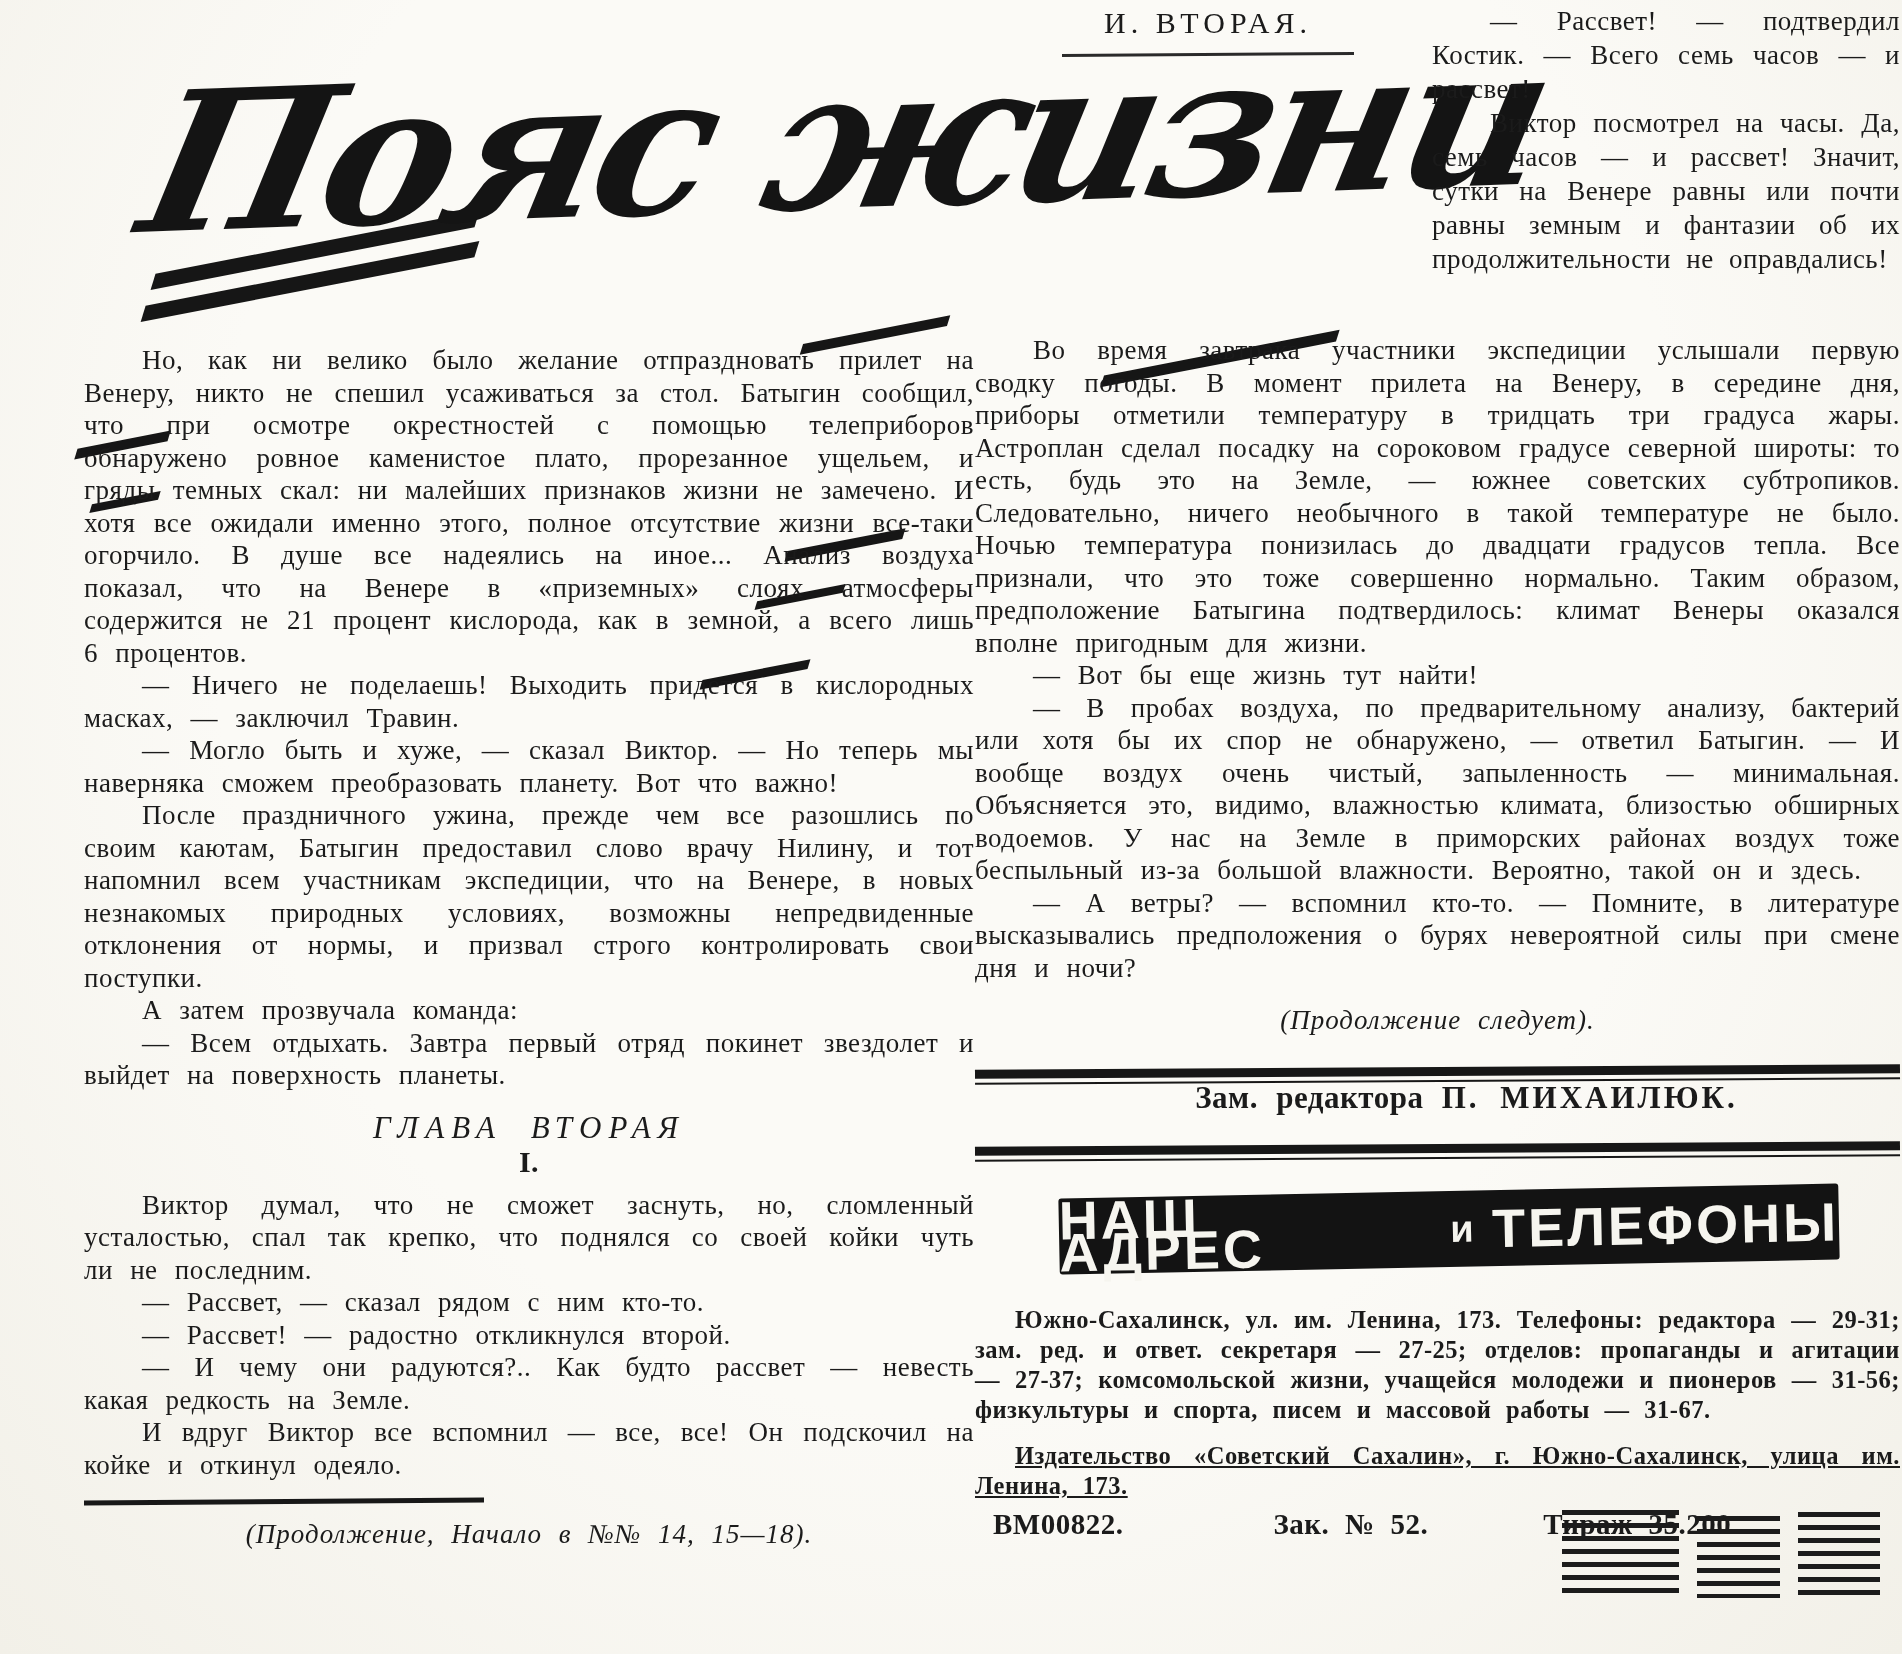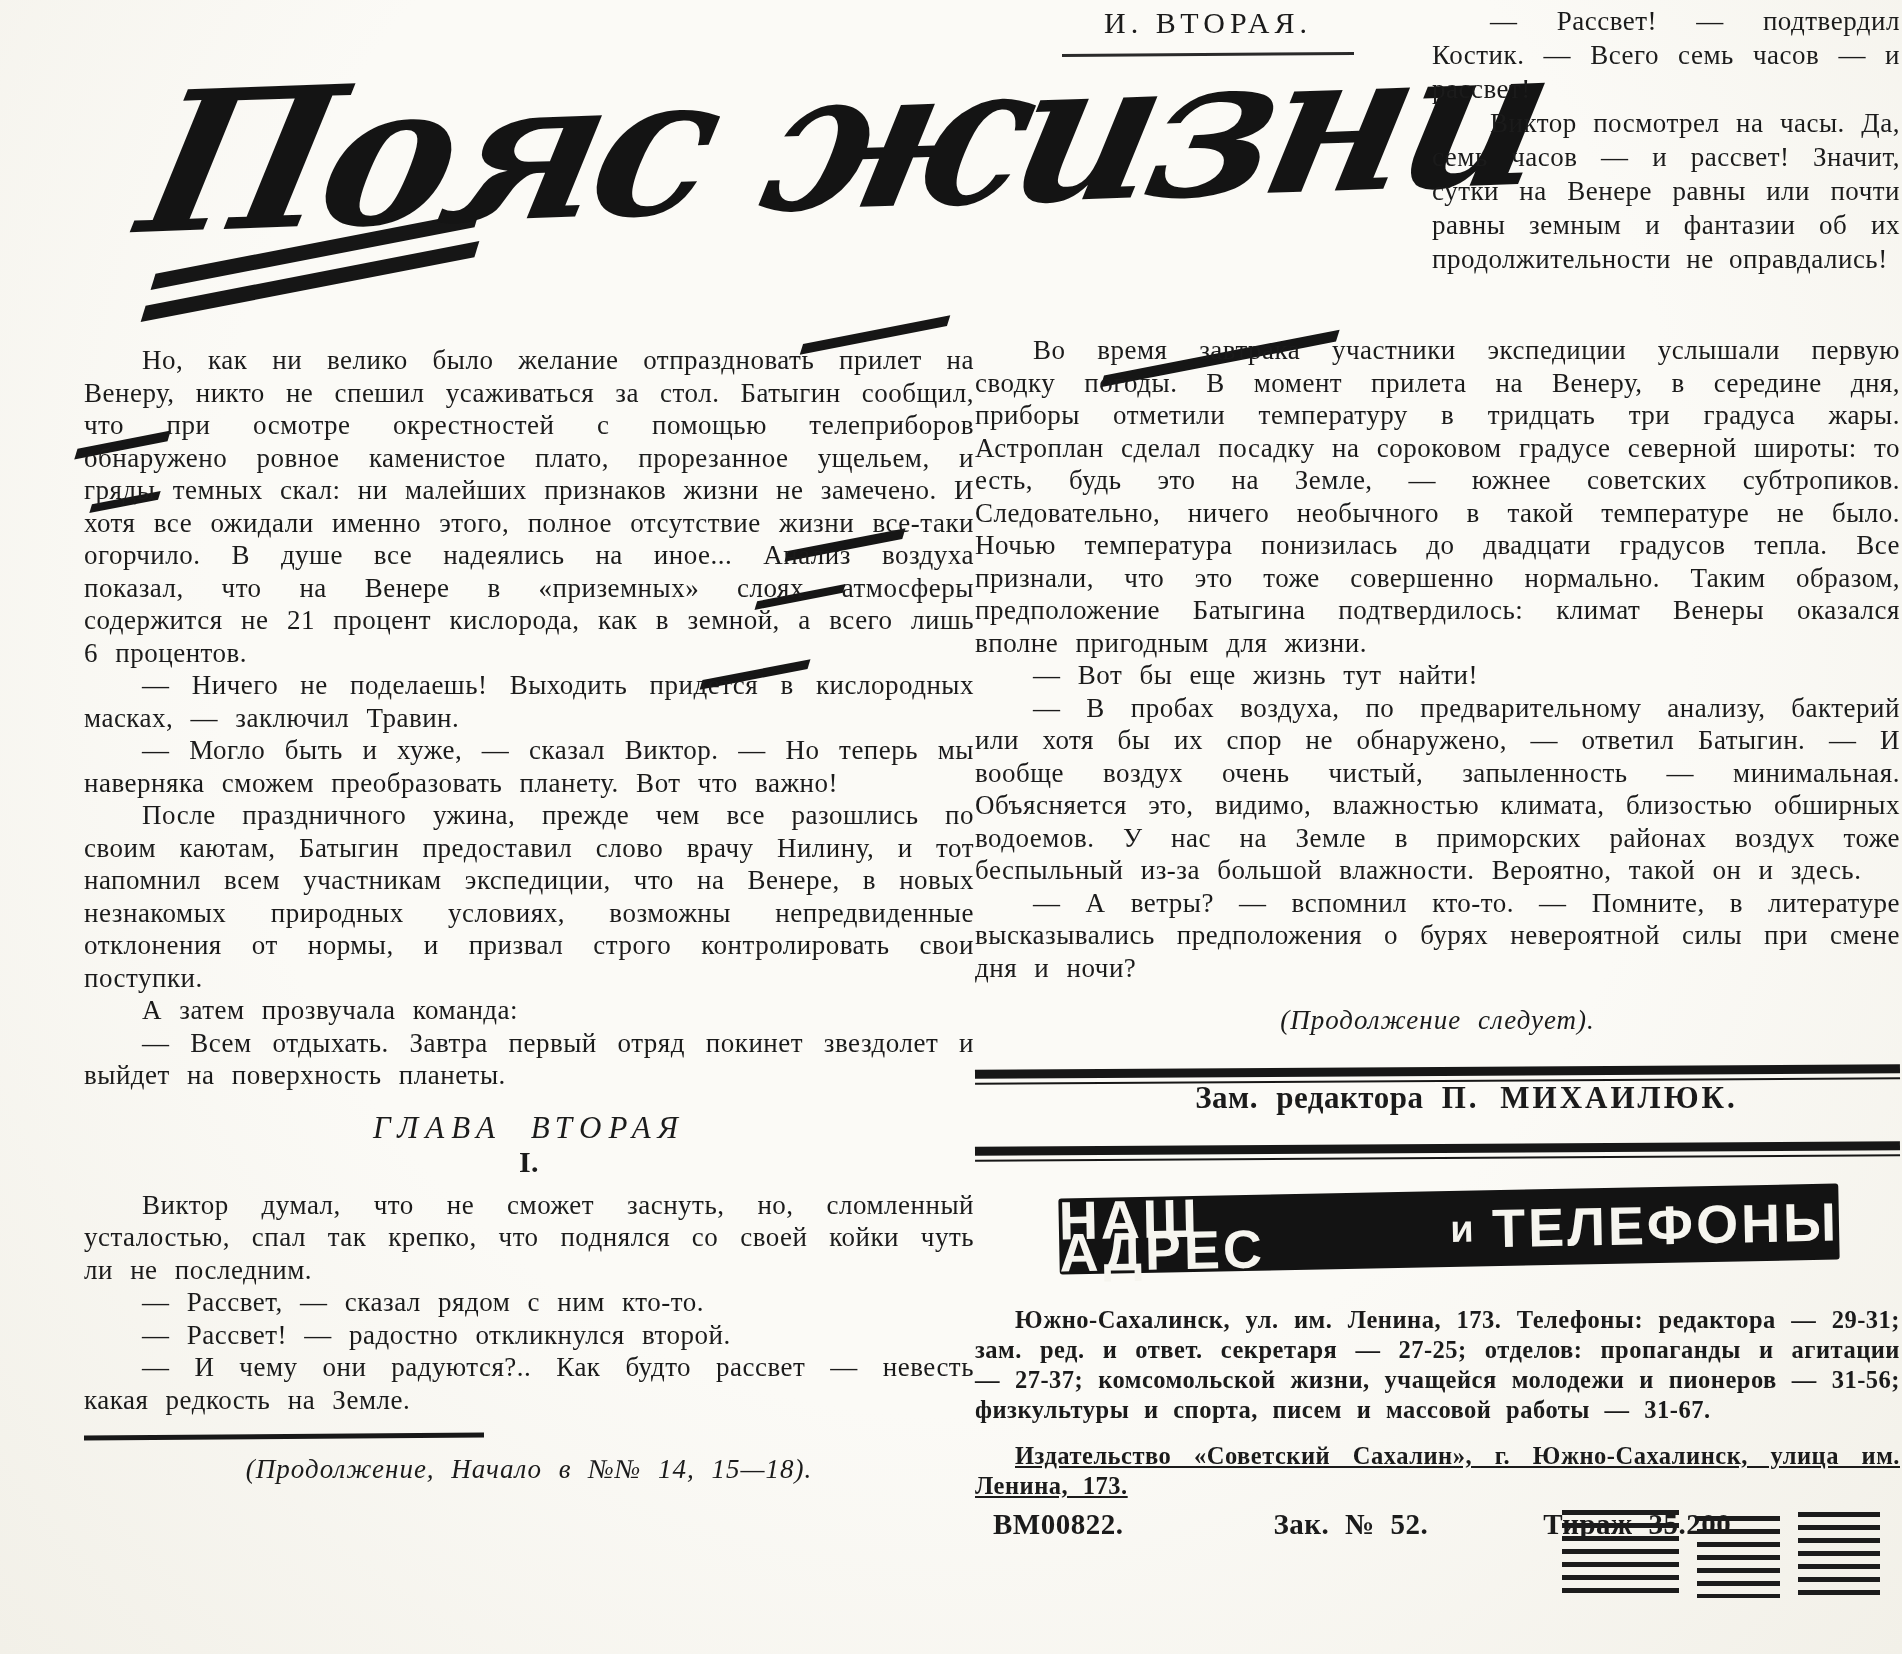--- a/index.html
+++ b/index.html
@@ -140,6 +140,7 @@
     <p>— Рассвет, — сказал рядом с ним кто-то.</p>
     <p>— Рассвет! — радостно откликнулся второй.</p>
     <p>— И чему они радуются?.. Как будто рассвет — невесть какая редкость на Земле.</p>
+    <p>И вдруг Виктор все вспомнил — все, все! Он подскочил на койке и откинул одеяло.</p>
 
     <div class="left-rule"></div>
     <p class="left-footer">(Продолжение, Начало в №№ 14, 15—18).</p>

